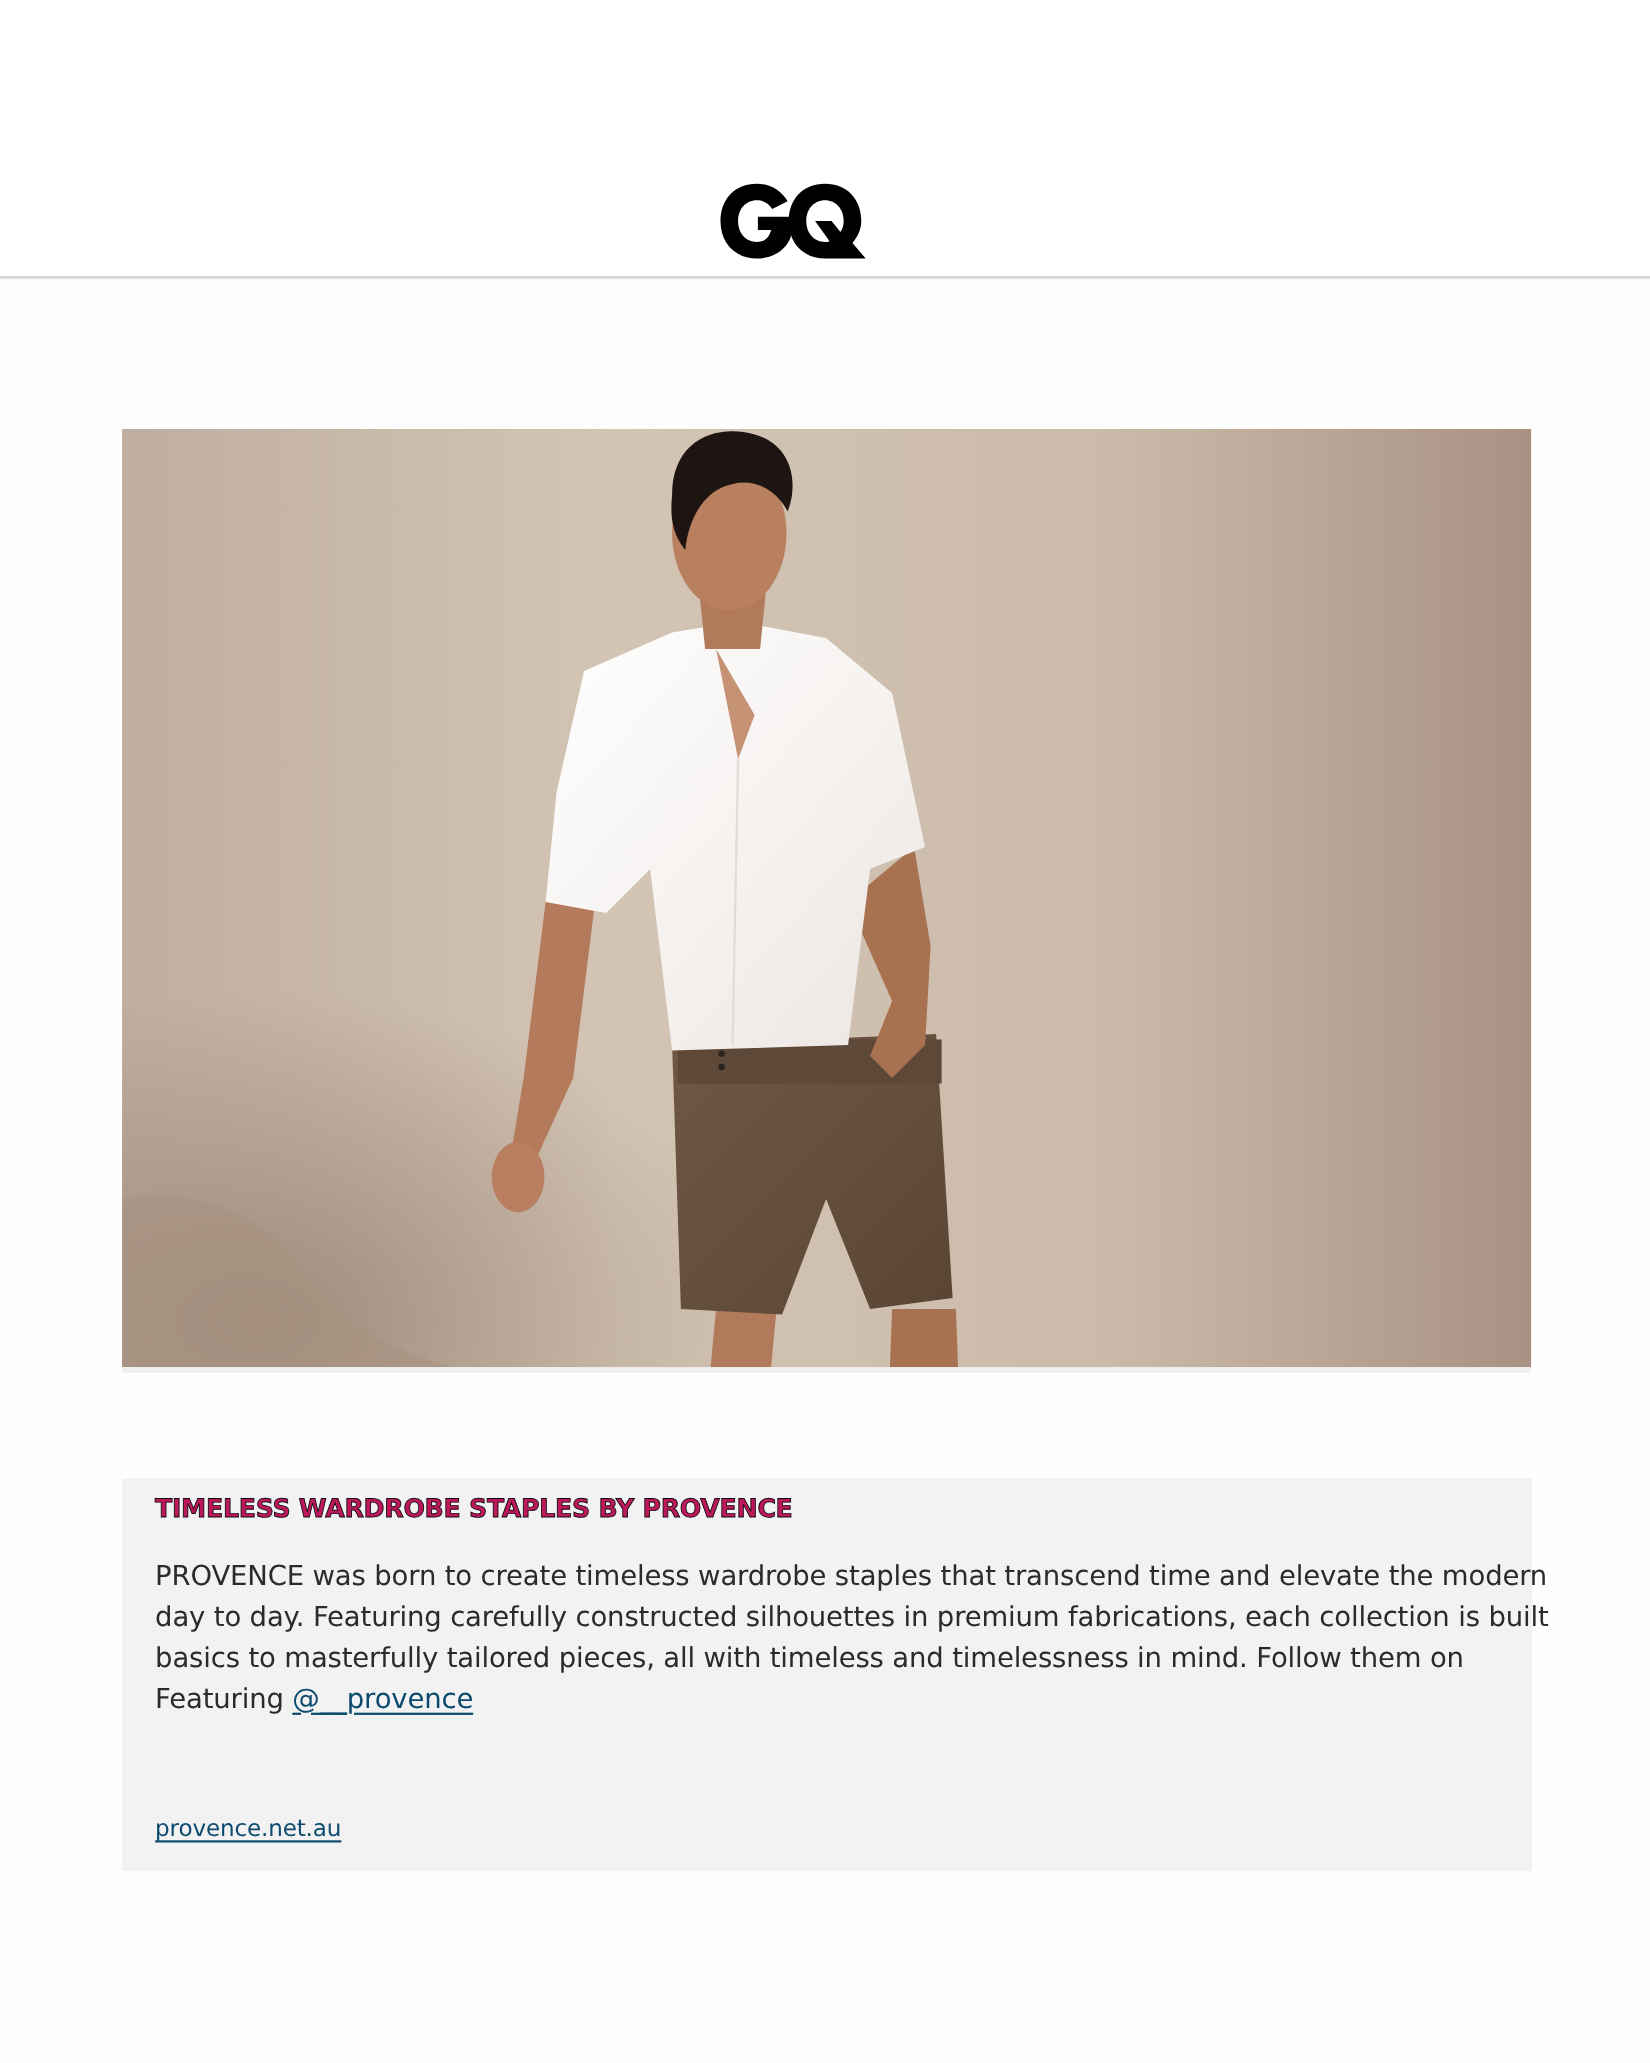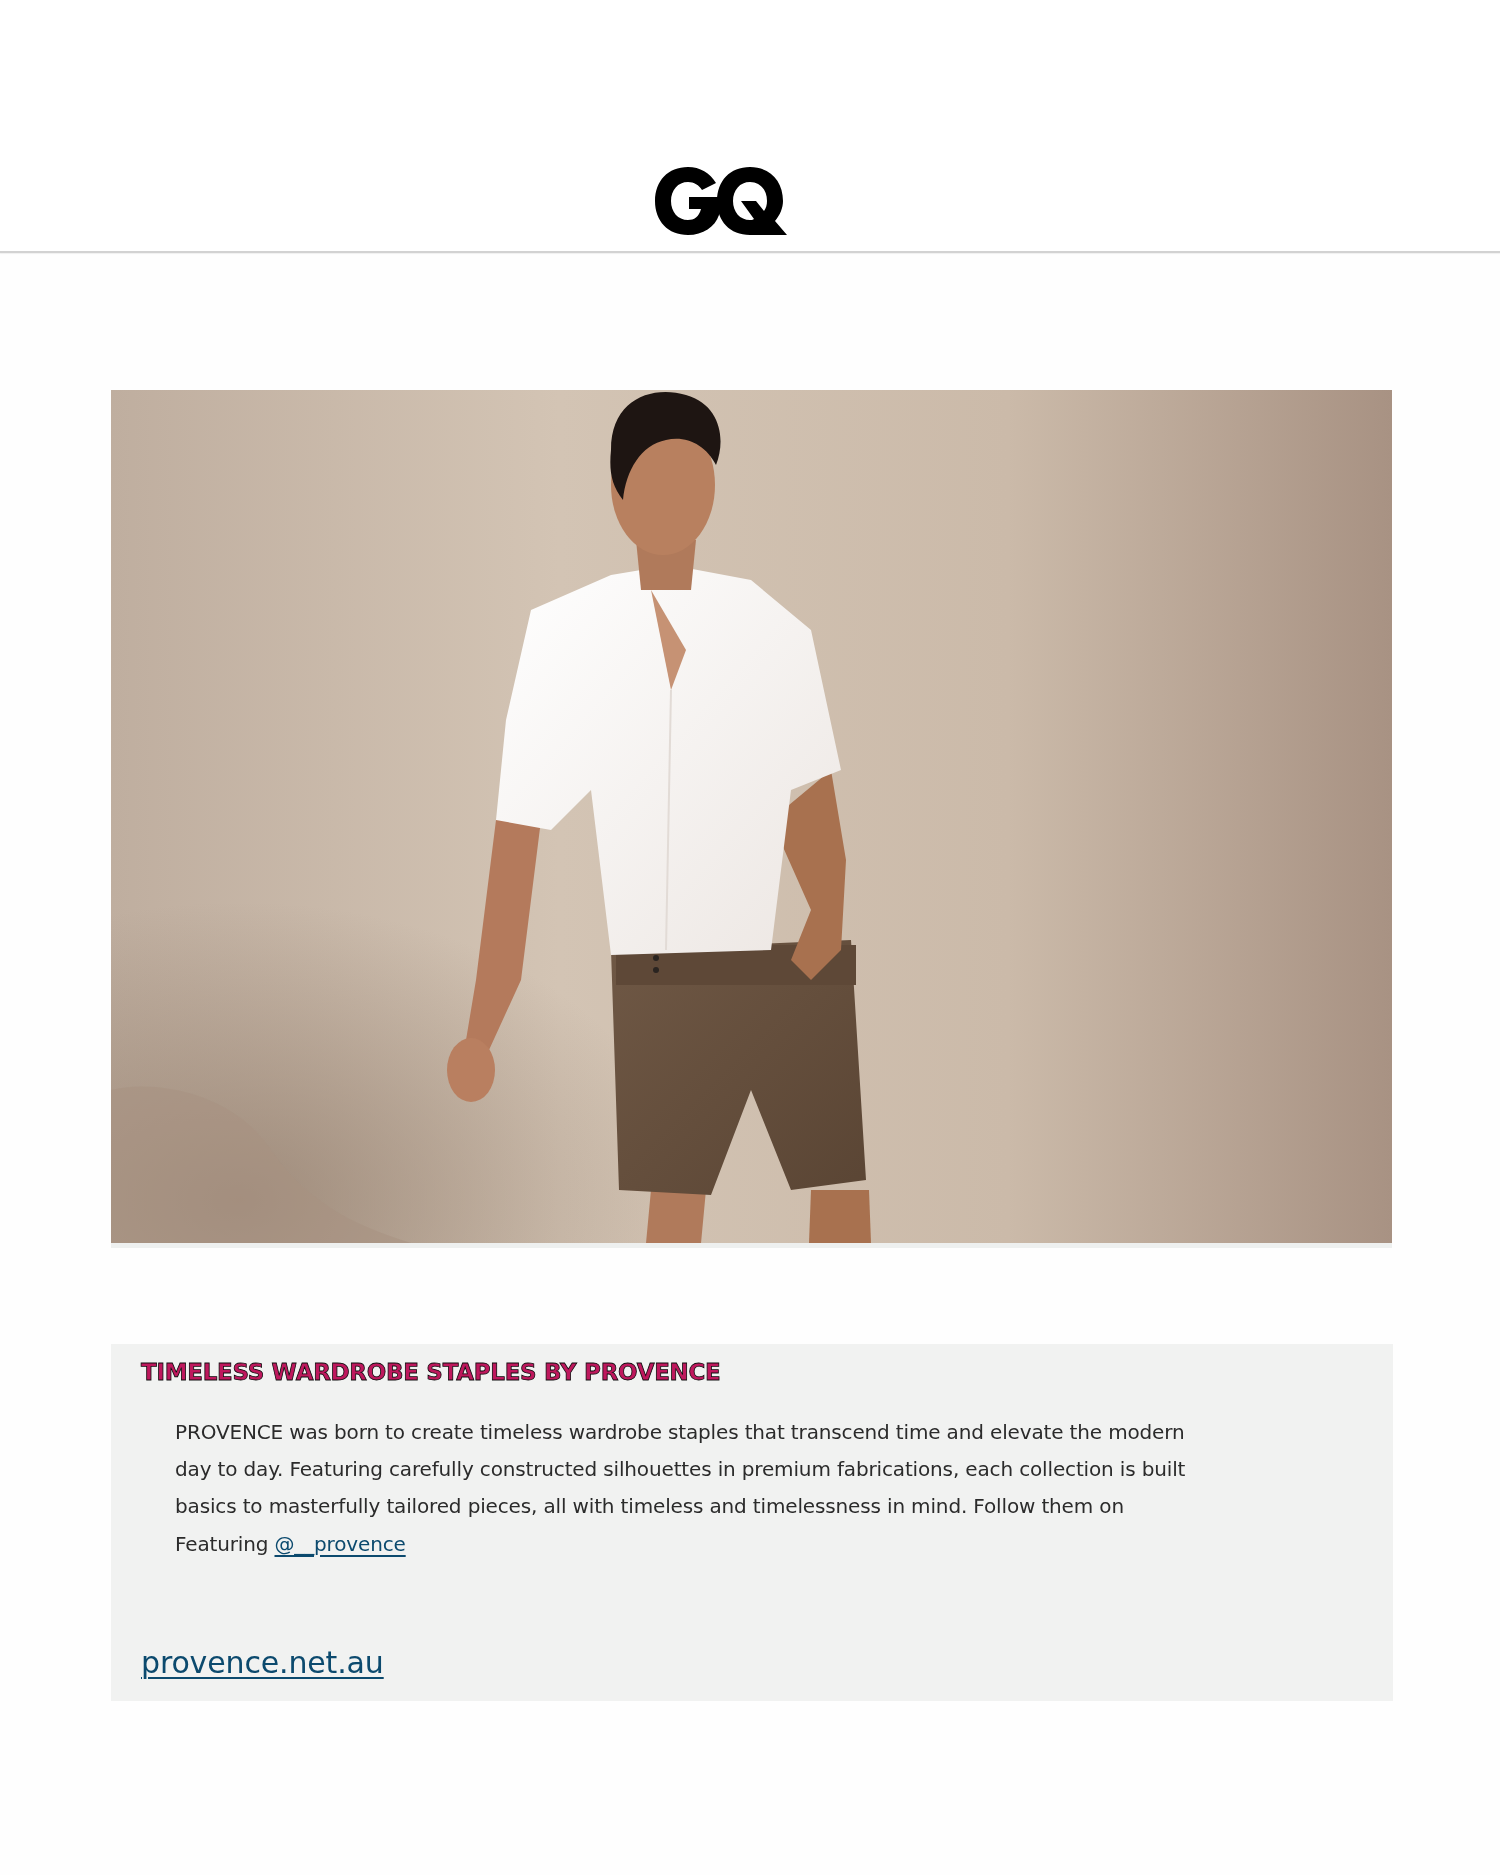--- a/index.html
+++ b/index.html
@@ -41,9 +41,8 @@
   .info-body {
     position: absolute; left: 30px; top: 70px; width: 1220px;
     font-family: "DejaVu Sans", sans-serif;
-    font-size: 20px; line-height: 37.2px; color: #2b2b2b;
+    font-size: 25px; line-height: 37.2px; color: #2b2b2b;
     letter-spacing: -0.15px;
-    margin-left: 34px;
   }
   .info-body .line { display: block; white-space: nowrap; }
   .link {

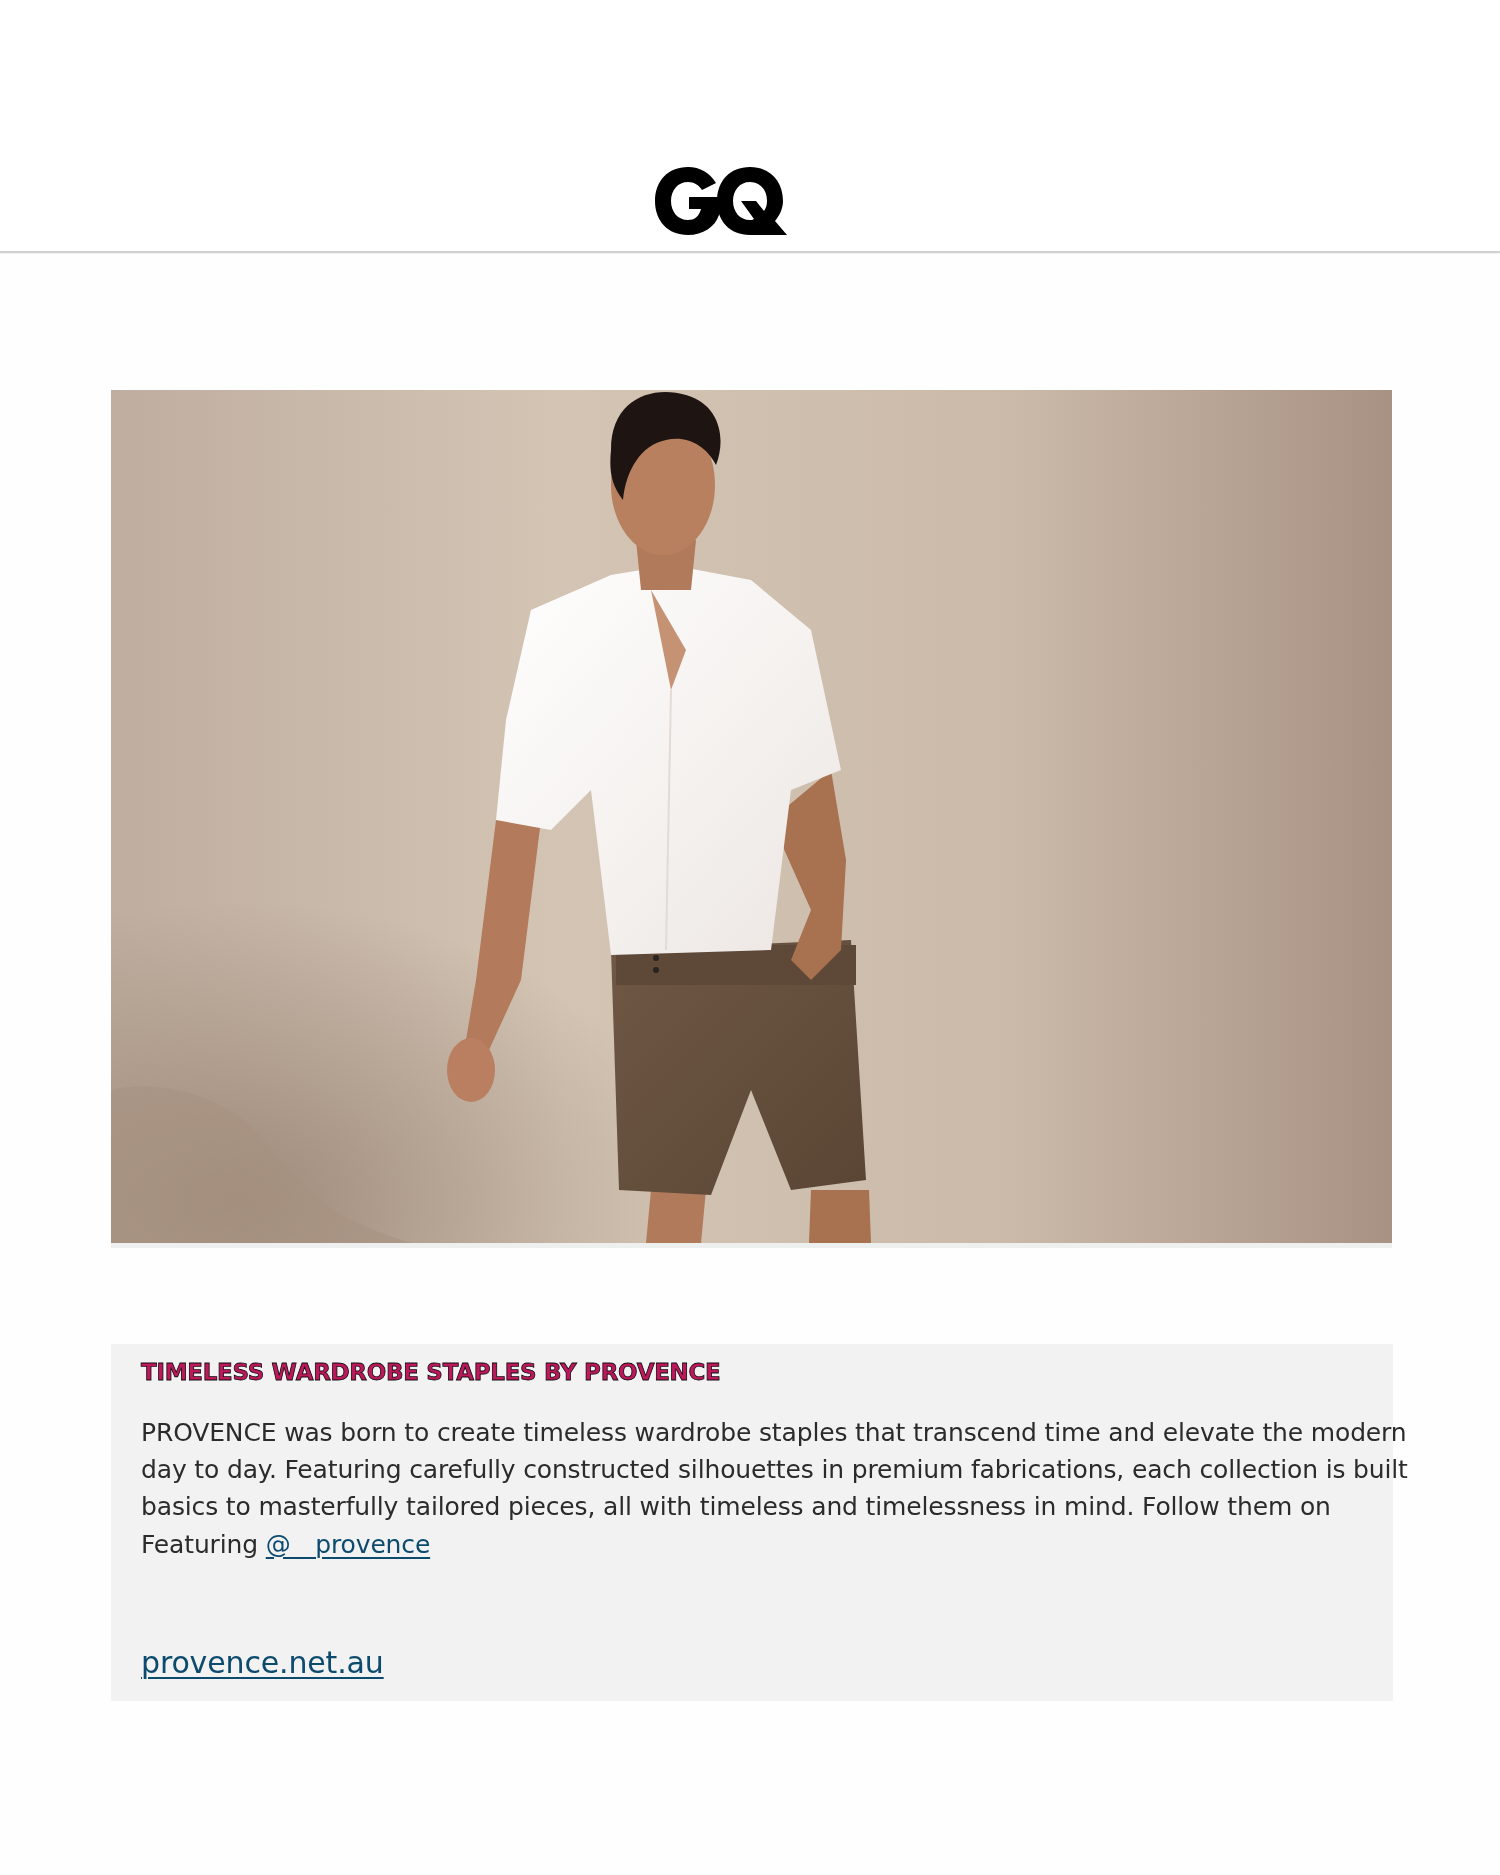--- a/index.html
+++ b/index.html
@@ -52,7 +52,7 @@
   .site-link {
     position: absolute; left: 30px; top: 300px;
     font-family: "DejaVu Sans", sans-serif;
-    font-size: 30px; line-height: 37px; letter-spacing: -0.15px;
+    font-size: 21px; line-height: 37px; letter-spacing: -0.15px;
   }
 </style>
 </head>

